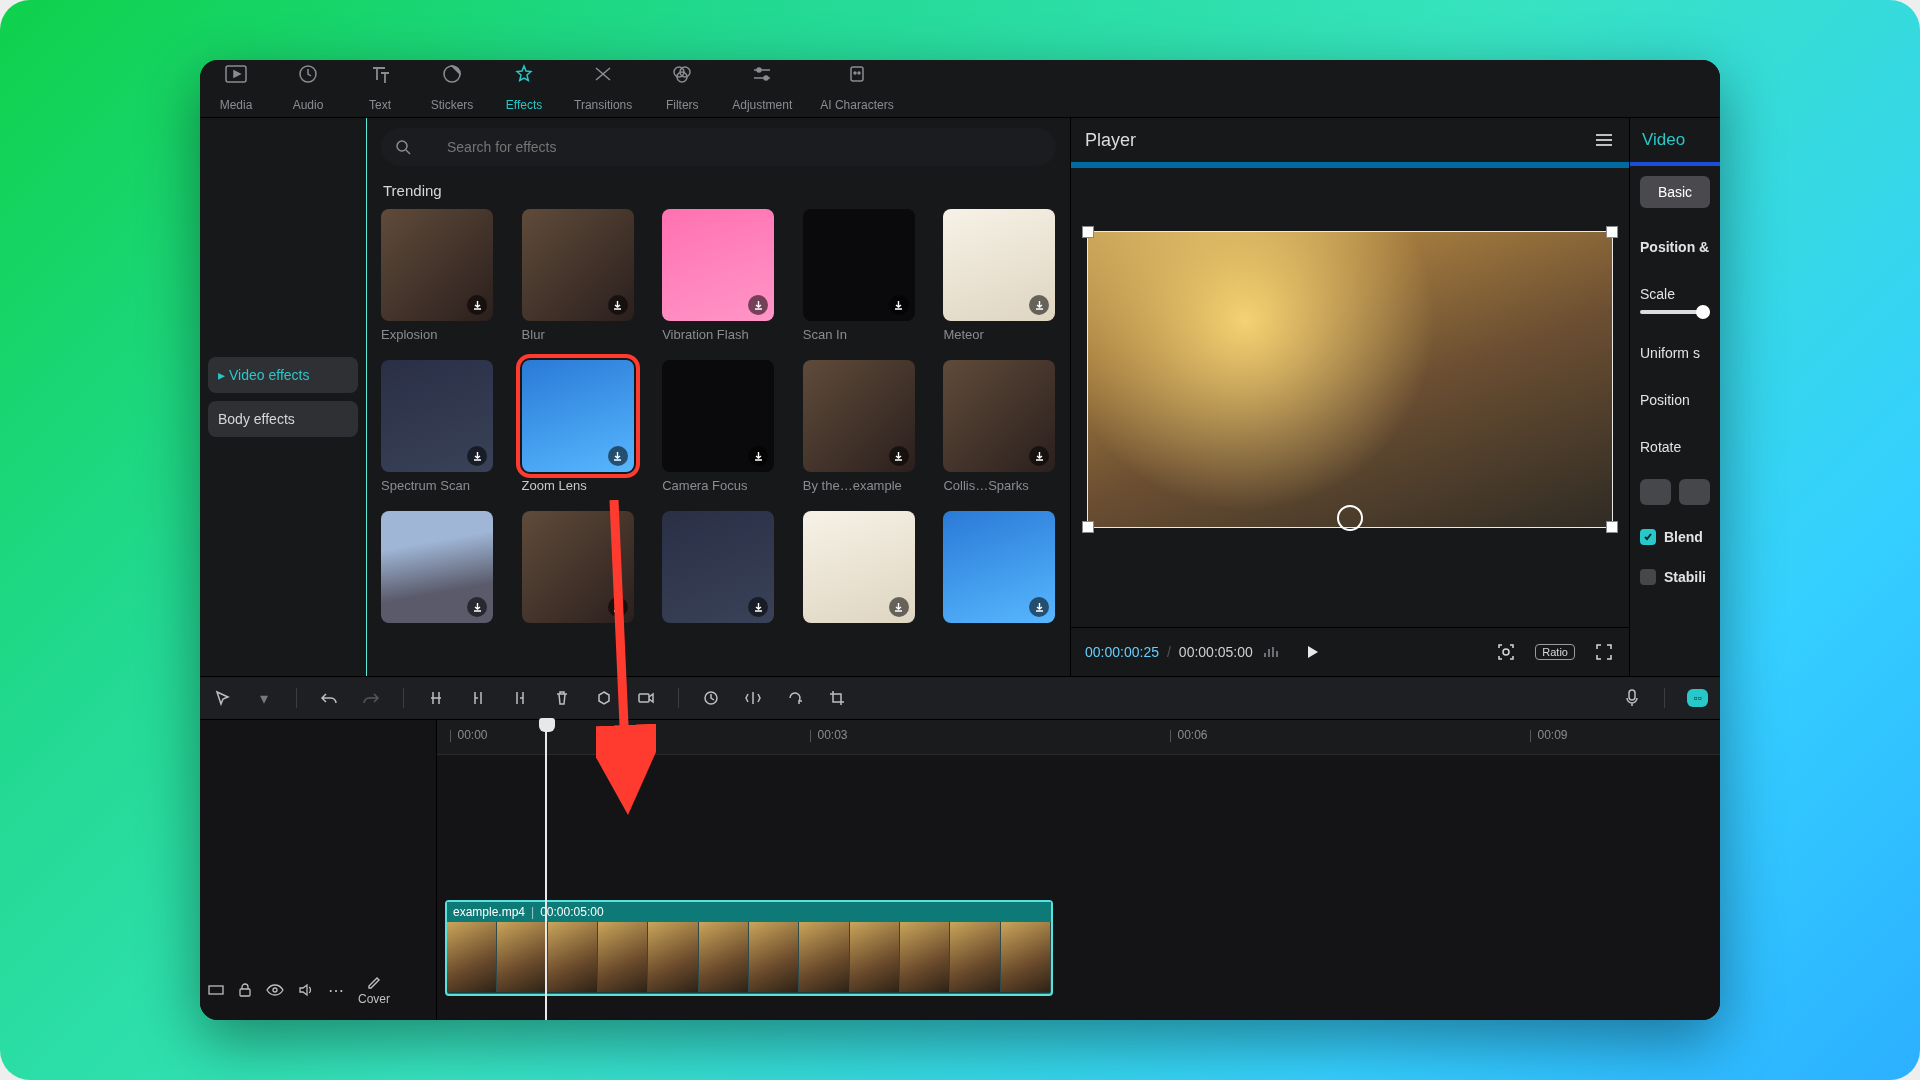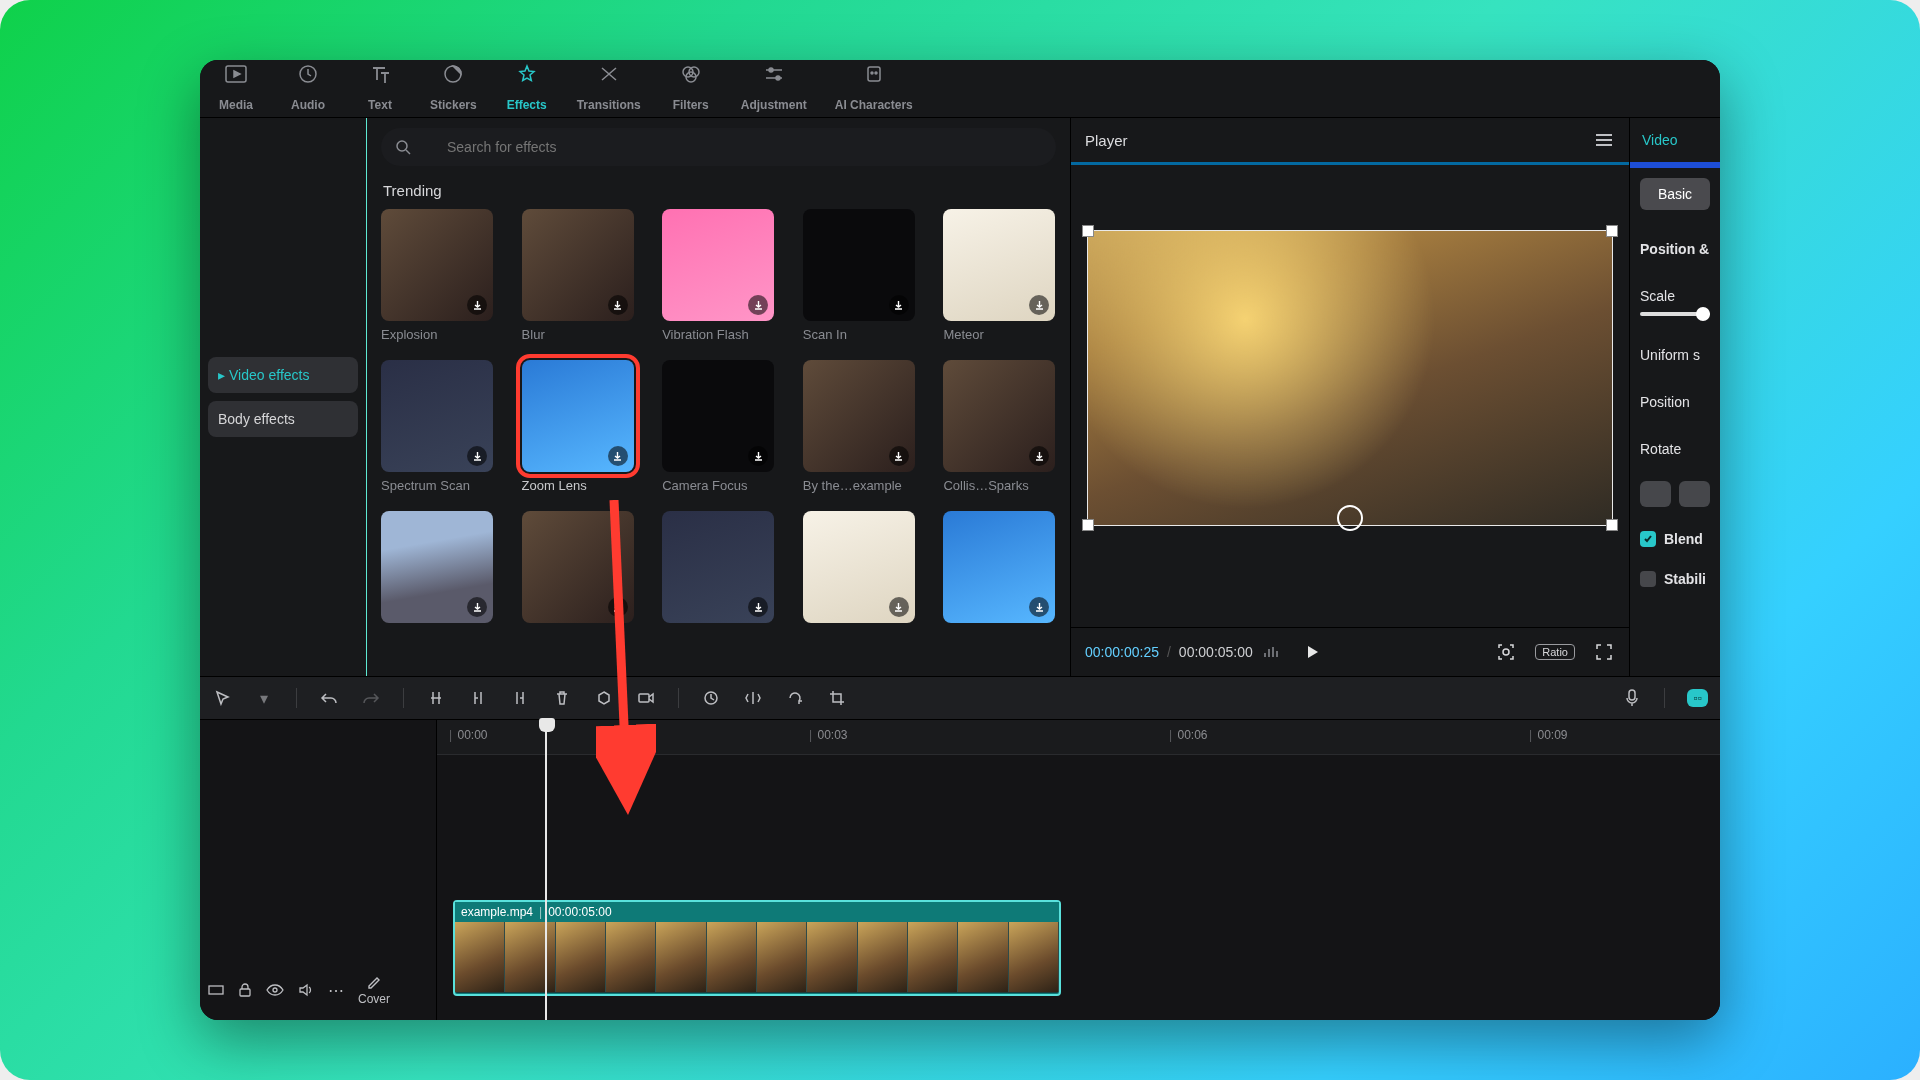--- a/index.html
+++ b/index.html
@@ -54,7 +54,6 @@
     font-size:12px;
     cursor:pointer;
     min-width:44px;
-    font-weight:bold;
   }
   .navitem.active{color:var(--accent);}
   .navicon{width:22px;height:18px;display:flex;align-items:center;justify-content:center;}

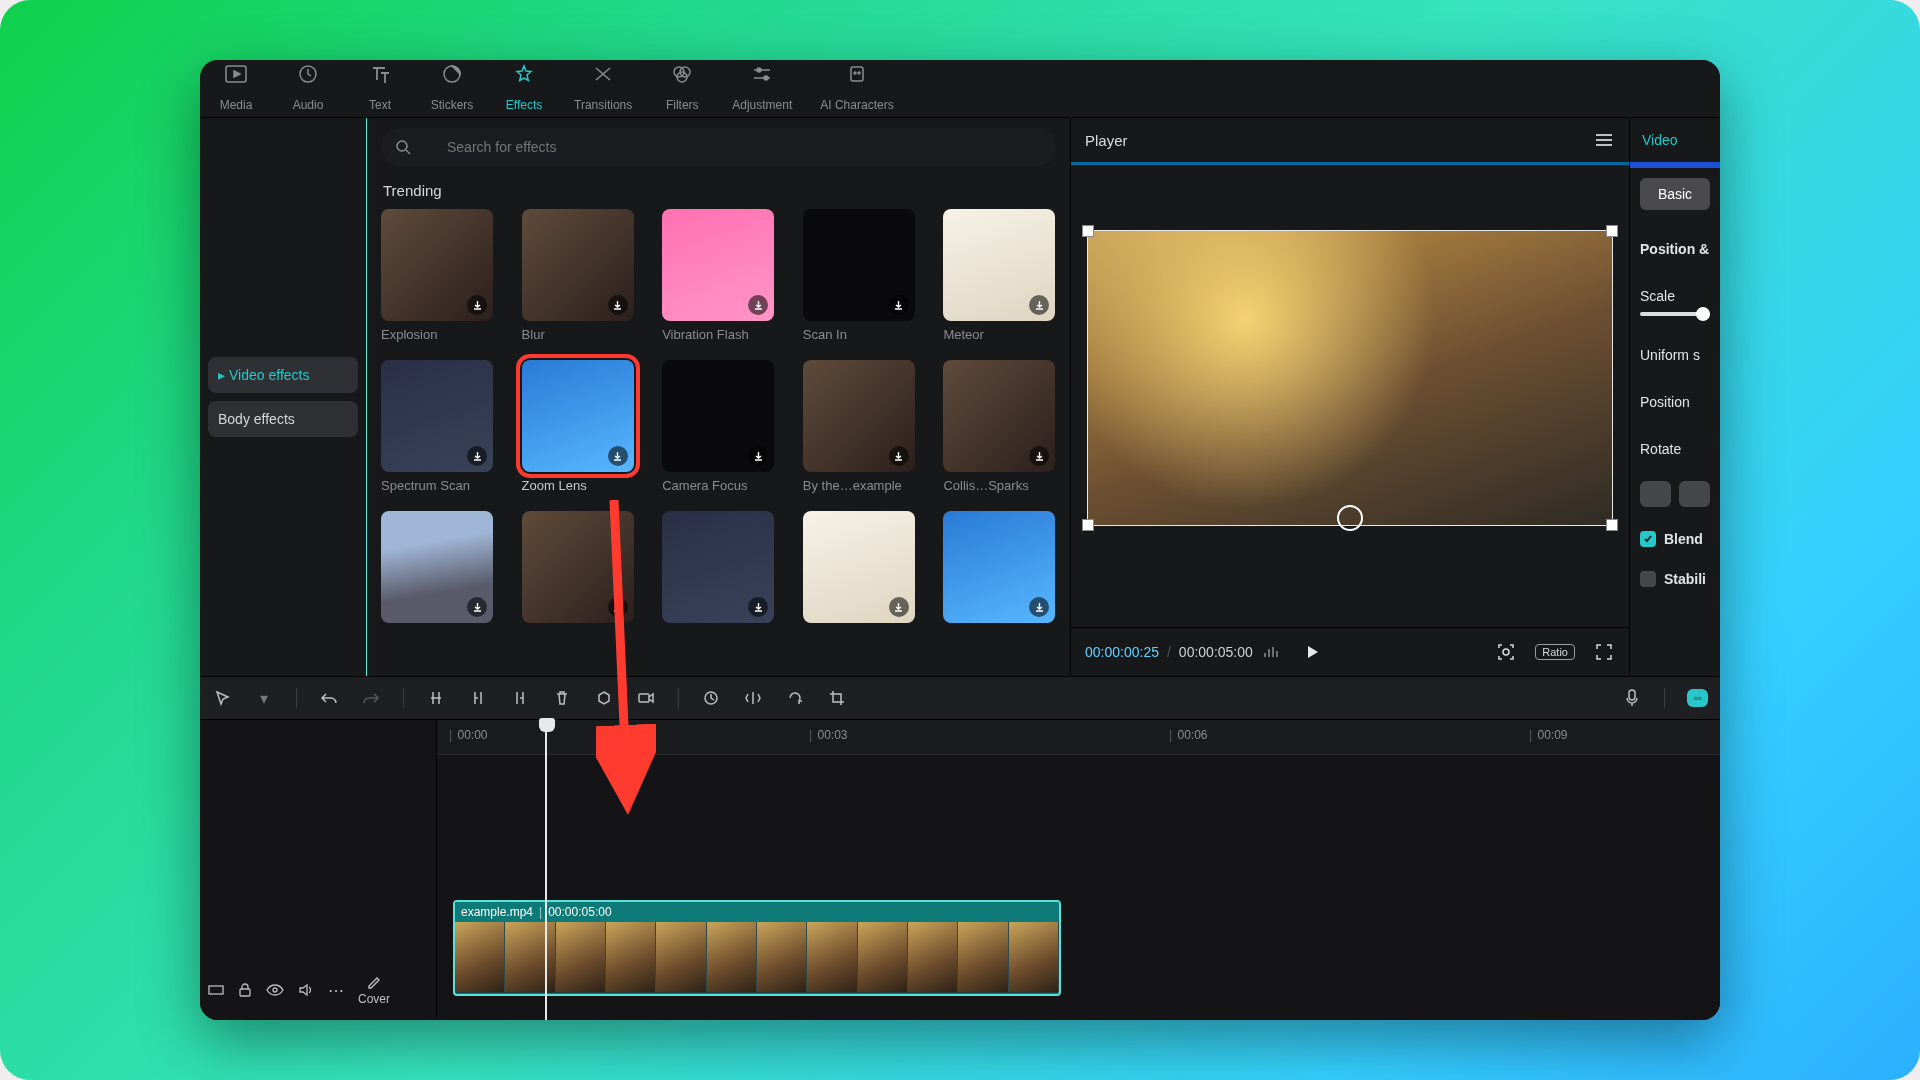--- a/index.html
+++ b/index.html
@@ -139,8 +139,8 @@
   .player-head{
     display:flex;align-items:center;justify-content:space-between;
     padding:0 14px;height:44px;
-    border-bottom:3px solid #0369a1;
-    font-size:15px;color:#dcdcdf;
+    border-bottom:6px solid #0369a1;
+    font-size:18px;color:#dcdcdf;
   }
   .player-body{flex:1;display:flex;align-items:center;justify-content:center;padding:16px;position:relative;}
   .preview{

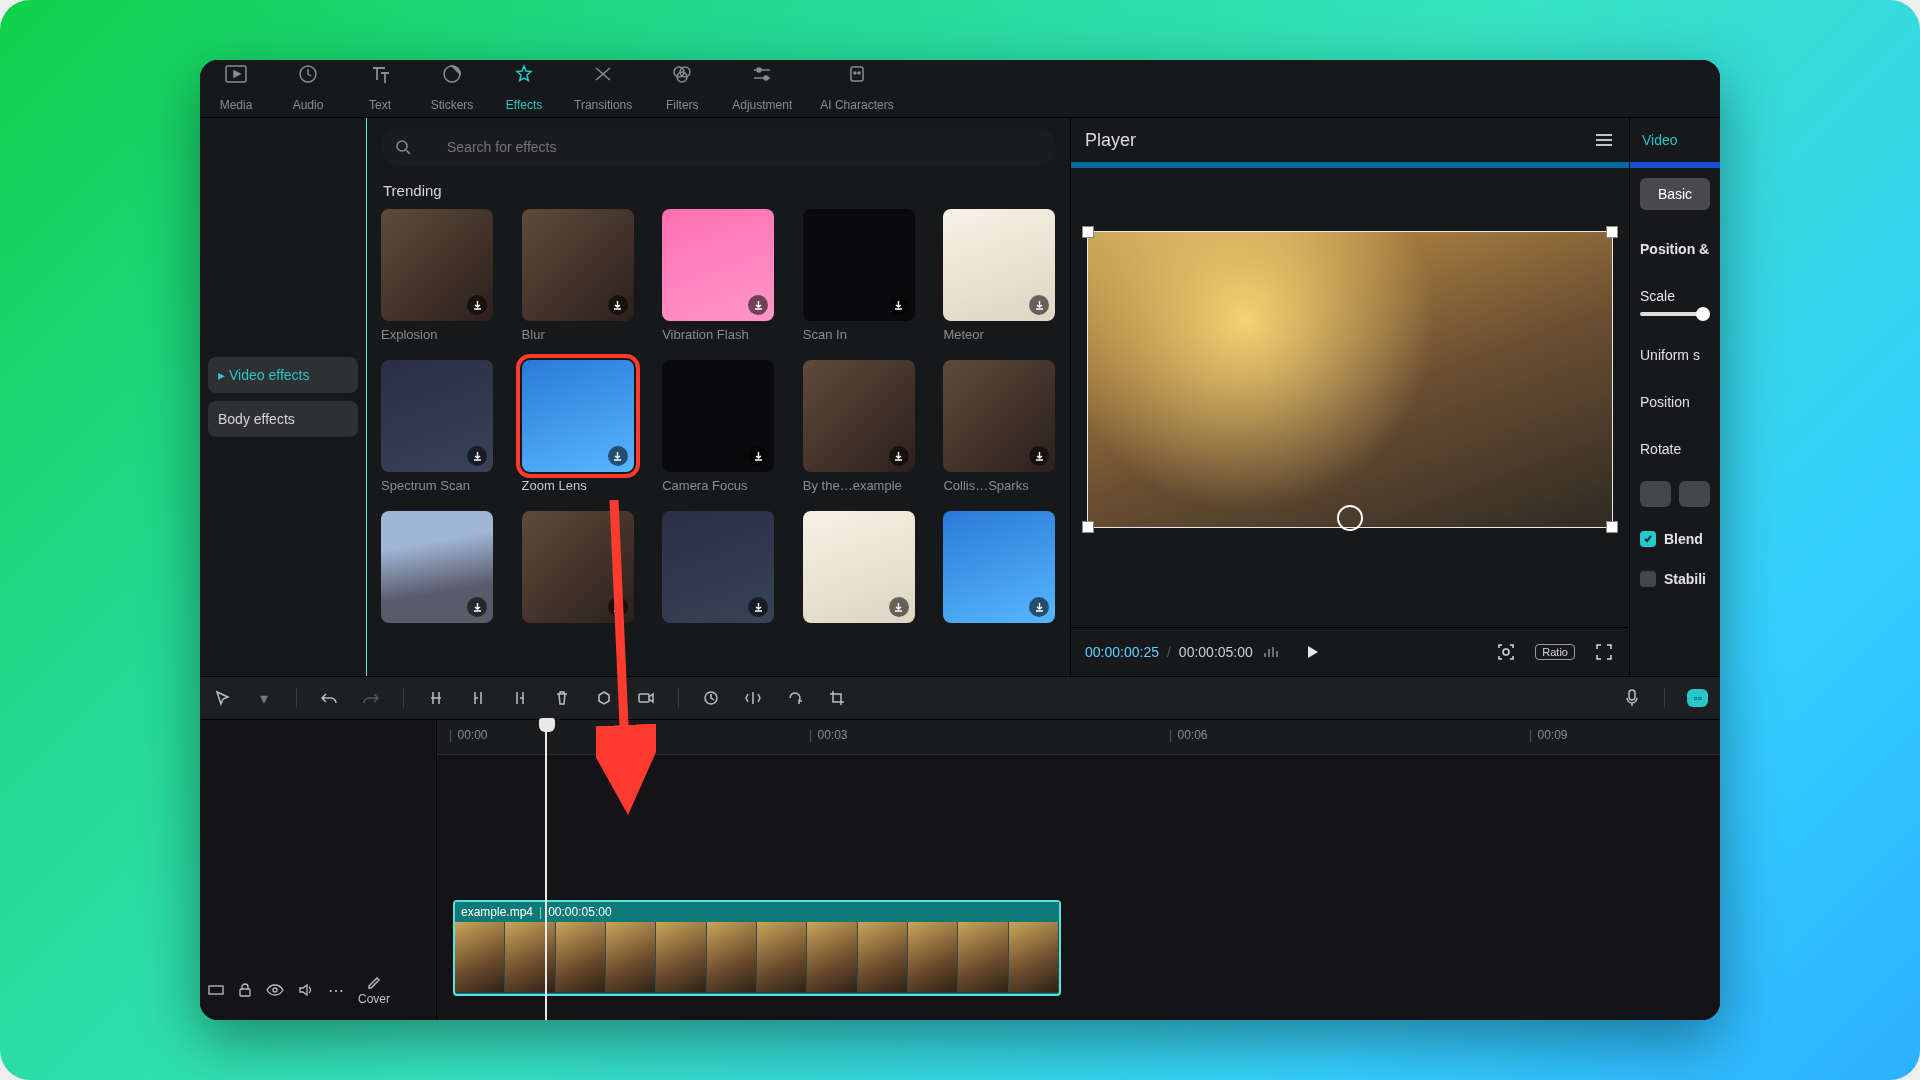--- a/index.html
+++ b/index.html
@@ -176,7 +176,7 @@
     display:flex;flex-direction:column;
     font-size:14px;color:#e3e3e6;
   }
-  .inspect-head{height:44px;display:flex;align-items:center;padding:0 12px;border-bottom:6px solid #1d4ed8;color:var(--accent);font-size:14px;}
+  .inspect-head{height:44px;display:flex;align-items:center;padding:0 12px;border-bottom:4px solid #1d4ed8;color:var(--accent);font-size:17px;}
   .inspect-body{padding:10px;display:flex;flex-direction:column;gap:24px;}
   .chipbtn{background:#4a4a4e;border-radius:6px;padding:8px;text-align:center;color:#fff;}
   .irow{display:flex;flex-direction:column;gap:8px;margin-top:7px;}

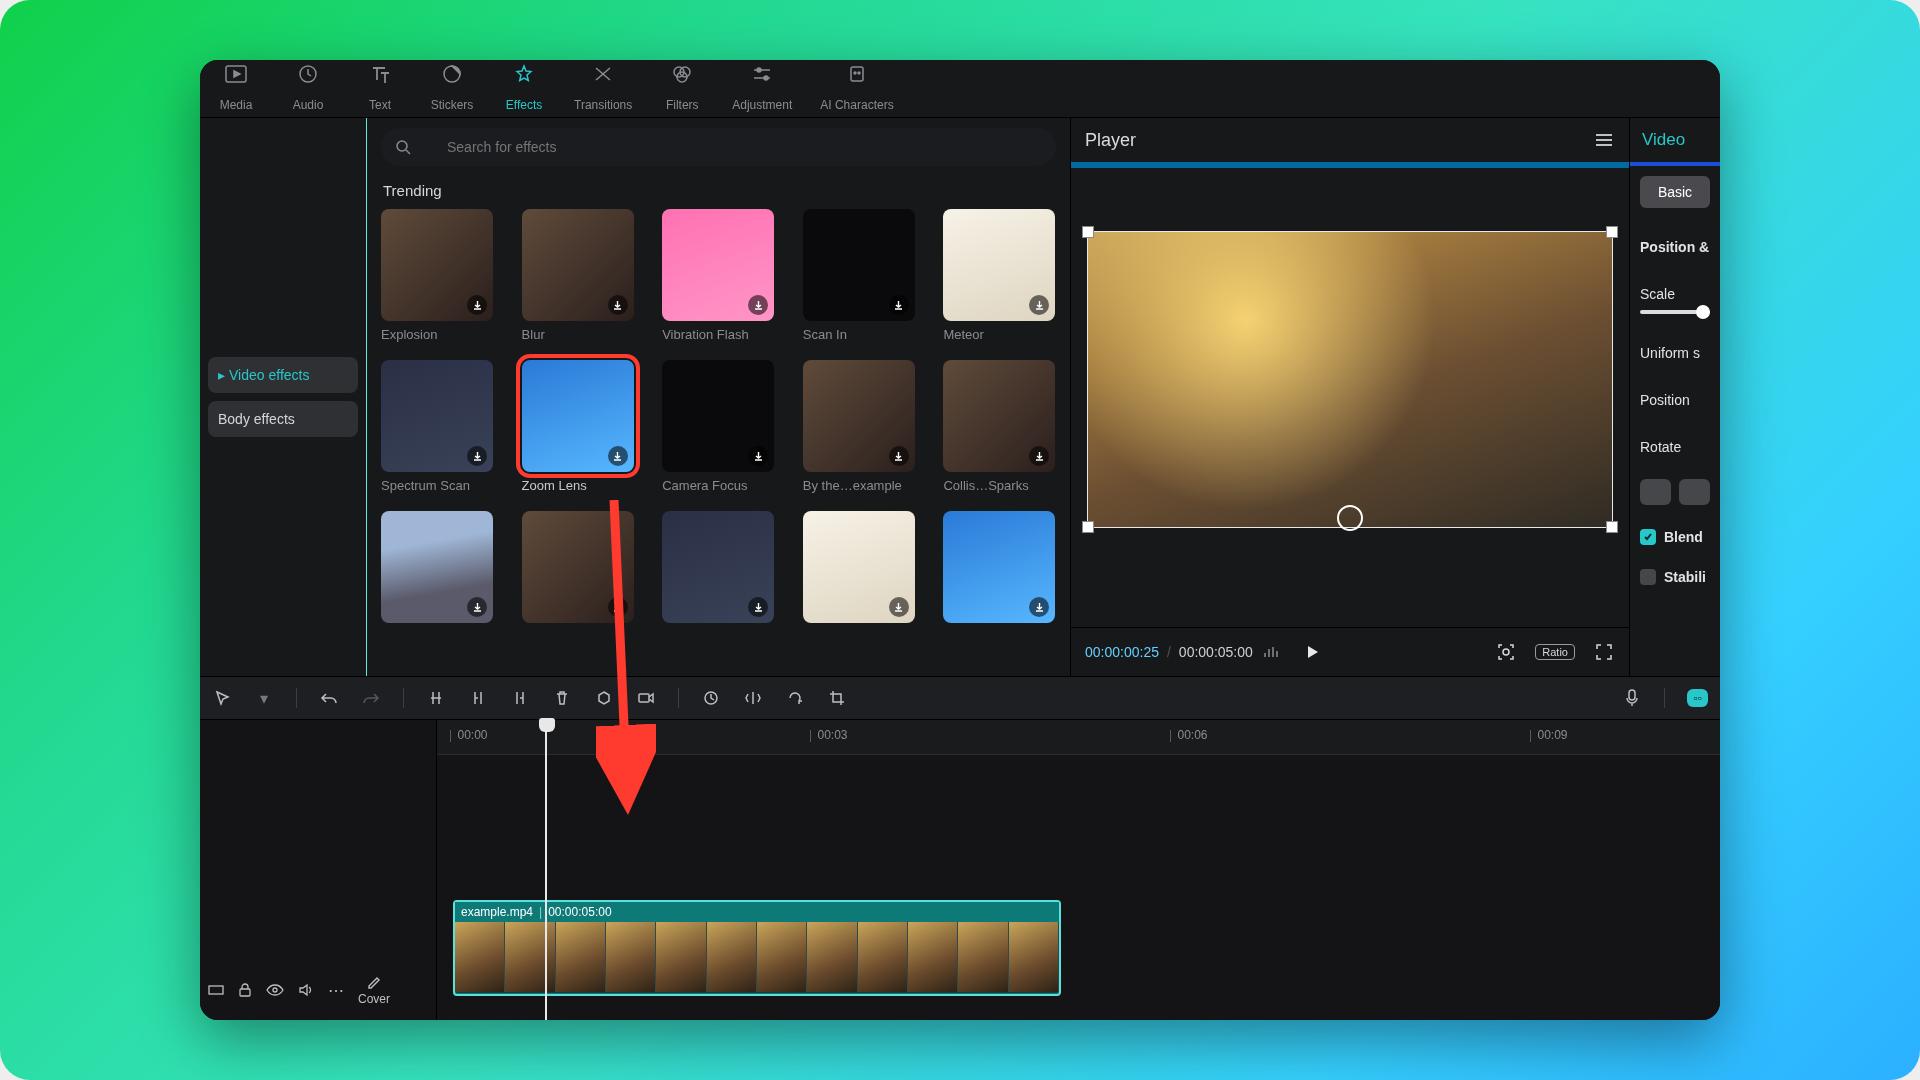--- a/index.html
+++ b/index.html
@@ -221,7 +221,7 @@
   .rmark{position:absolute;top:8px;white-space:nowrap;}
   .rmark::before{content:"| ";color:#5a5b5e;margin-right:2px;}
   .clip{
-    position:absolute;top:180px;left:16px;width:604px;height:92px;
+    position:absolute;top:180px;left:8px;width:604px;height:92px;
     border:2px solid #59e1dc;border-radius:4px;background:#1c3a3a;
     box-shadow:0 0 0 1px #0e7a77 inset;
   }

